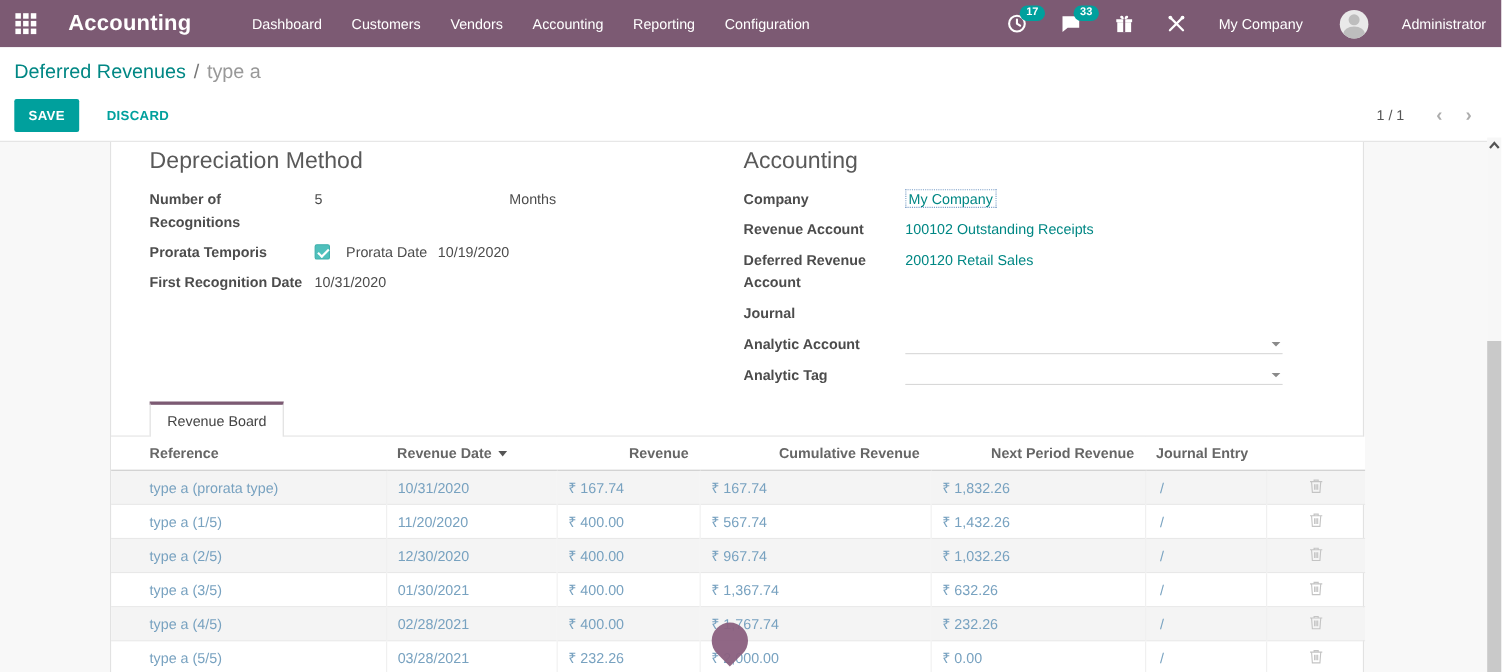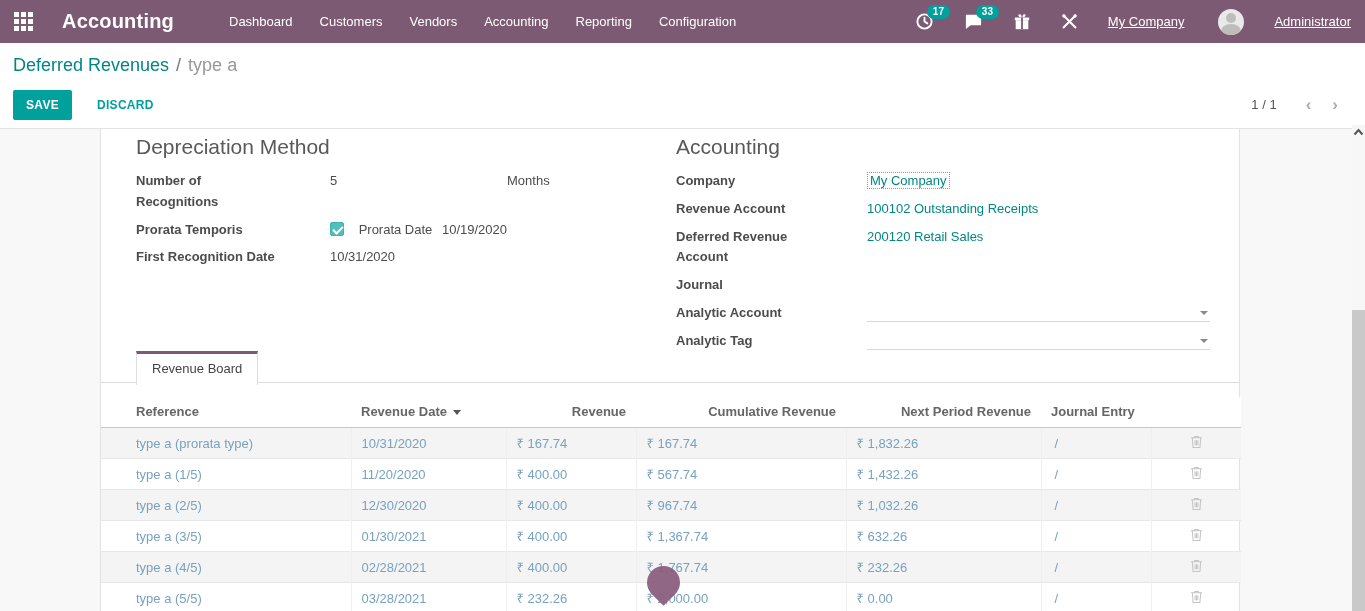--- a/index.html
+++ b/index.html
@@ -15,7 +15,7 @@
   .app-title { font-size:20px; font-weight:bold; margin-left:29px; letter-spacing:.2px; }
   .nav-items { display:flex; margin-left:55px; gap:27px; font-size:13px; }
   .nav-item { cursor:pointer; white-space:nowrap; }
-  .systray { margin-left:auto; display:flex; align-items:center; gap:30px; margin-right:14px;text-decoration:underline; }
+  .systray { margin-left:auto; display:flex; align-items:center; gap:30px; margin-right:14px; }
   .tray-icon { position:relative; display:flex; align-items:center; cursor:pointer; }
   .badge { position:absolute; top:-7px; left:12px; background:#00a09d; color:#fff;
     font-size:10px; font-weight:bold; border-radius:9px; padding:2px 6px; line-height:1; }

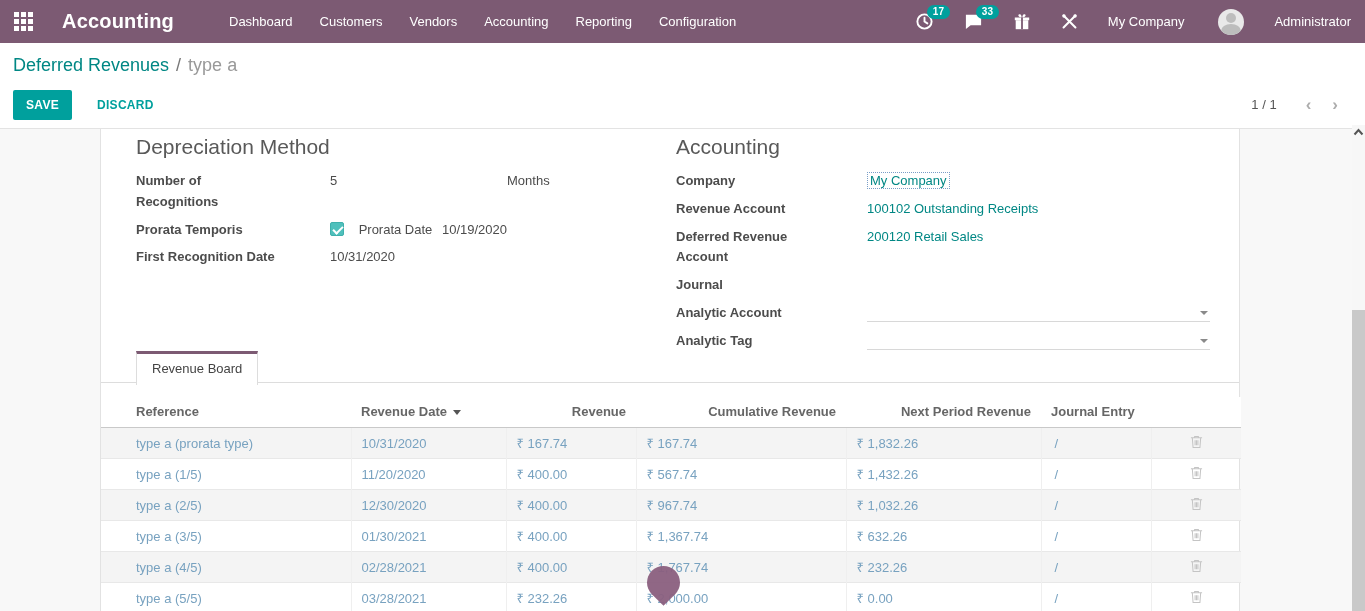--- a/index.html
+++ b/index.html
@@ -57,7 +57,7 @@
   .group-left { left:35px; width:505px; }
   .group-right { left:575px; width:540px; }
   .group h2 { font-size:21px; font-weight:400; color:#595959; margin-bottom:12px; }
-  .frow { display:flex; margin-bottom:7px; font-size:13px; color:#4c4c4c; line-height:1.6;gap:44px; }
+  .frow { display:flex; margin-bottom:7px; font-size:13px; color:#4c4c4c; line-height:1.6; }
   .flabel { flex:0 0 150px; font-weight:bold; padding-right:8px; }
   .group-right .flabel { flex:0 0 147px; }
   .fvalue { flex:1; }

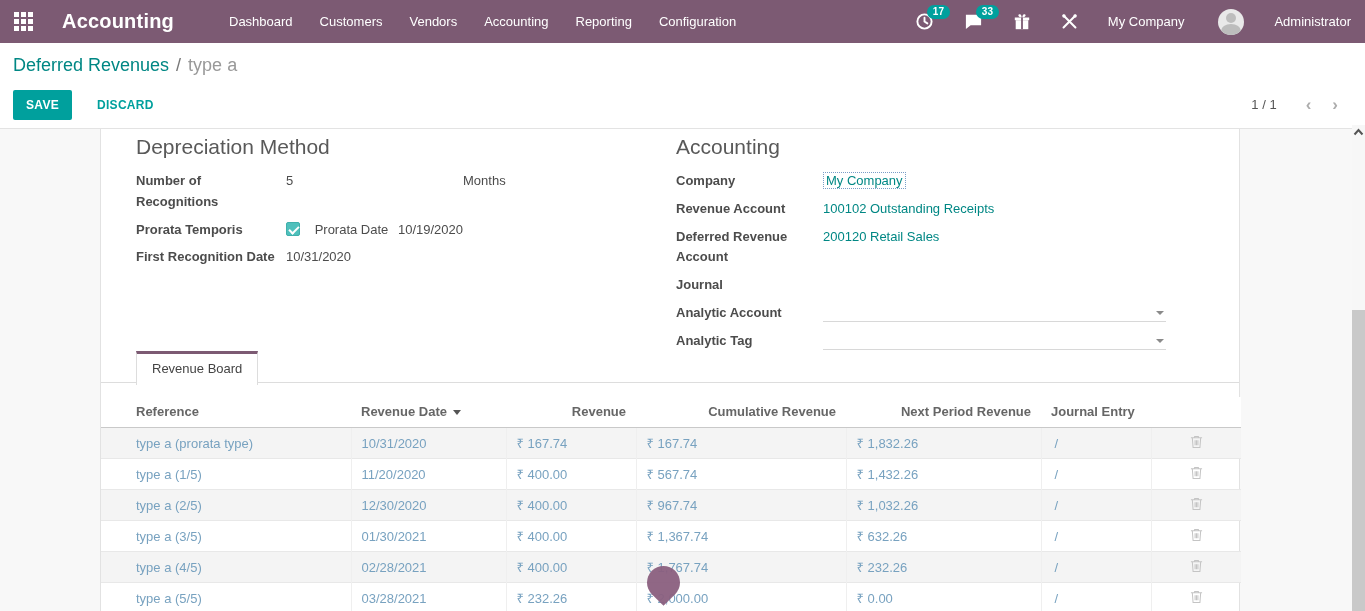--- a/index.html
+++ b/index.html
@@ -78,7 +78,7 @@
     border-top:4px solid #8a8a8a; }
 
   
-  .tabbar { position:absolute; top:221px; left:0; right:0; border-bottom:1px solid #ddd;
+  .tabbar { position:absolute; top:235px; left:0; right:0; border-bottom:1px solid #ddd;
     padding-left:35px; height:33px; }
   .tab { display:inline-block; background:#fff; border:1px solid #ddd; border-bottom:none;
     border-top:3px solid #7c5a73; padding:7px 15px 9px; font-size:13px; color:#444;

